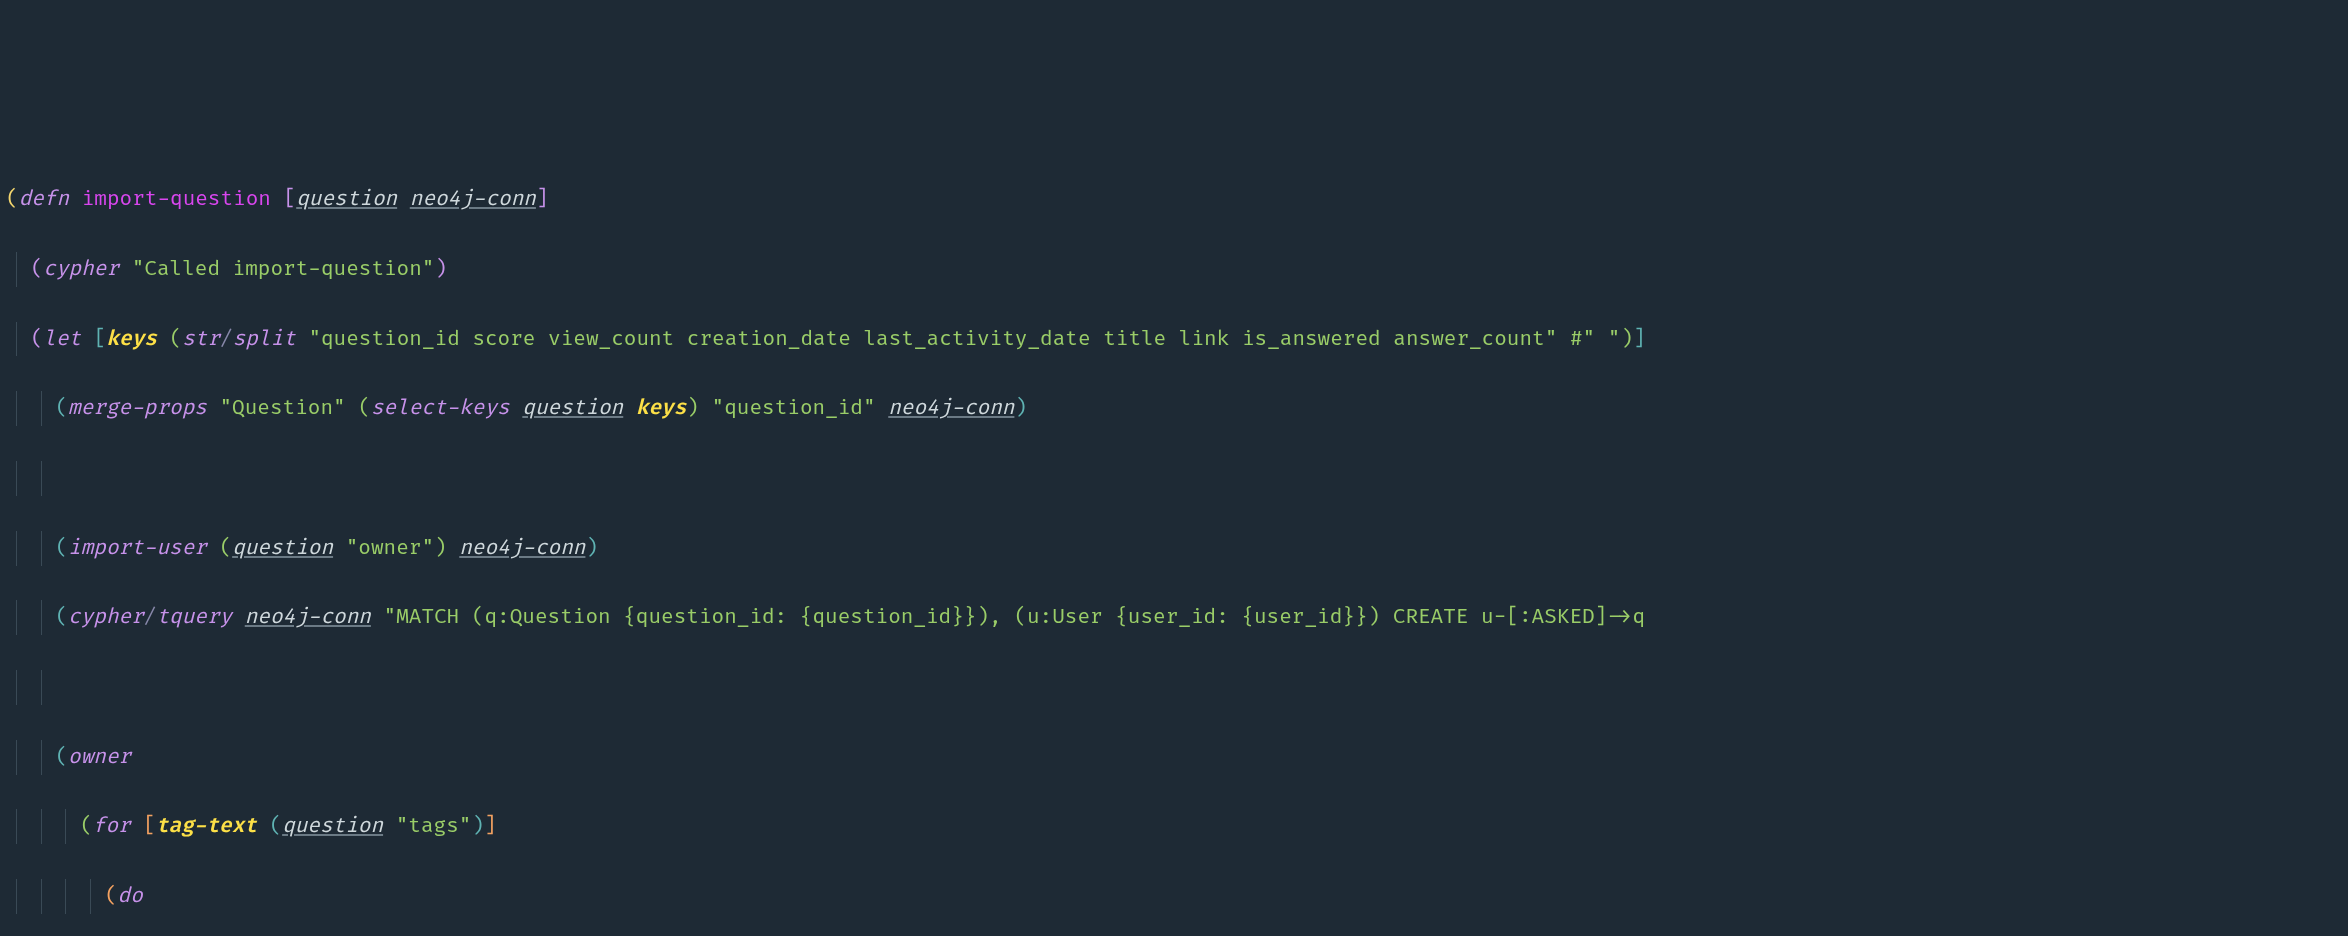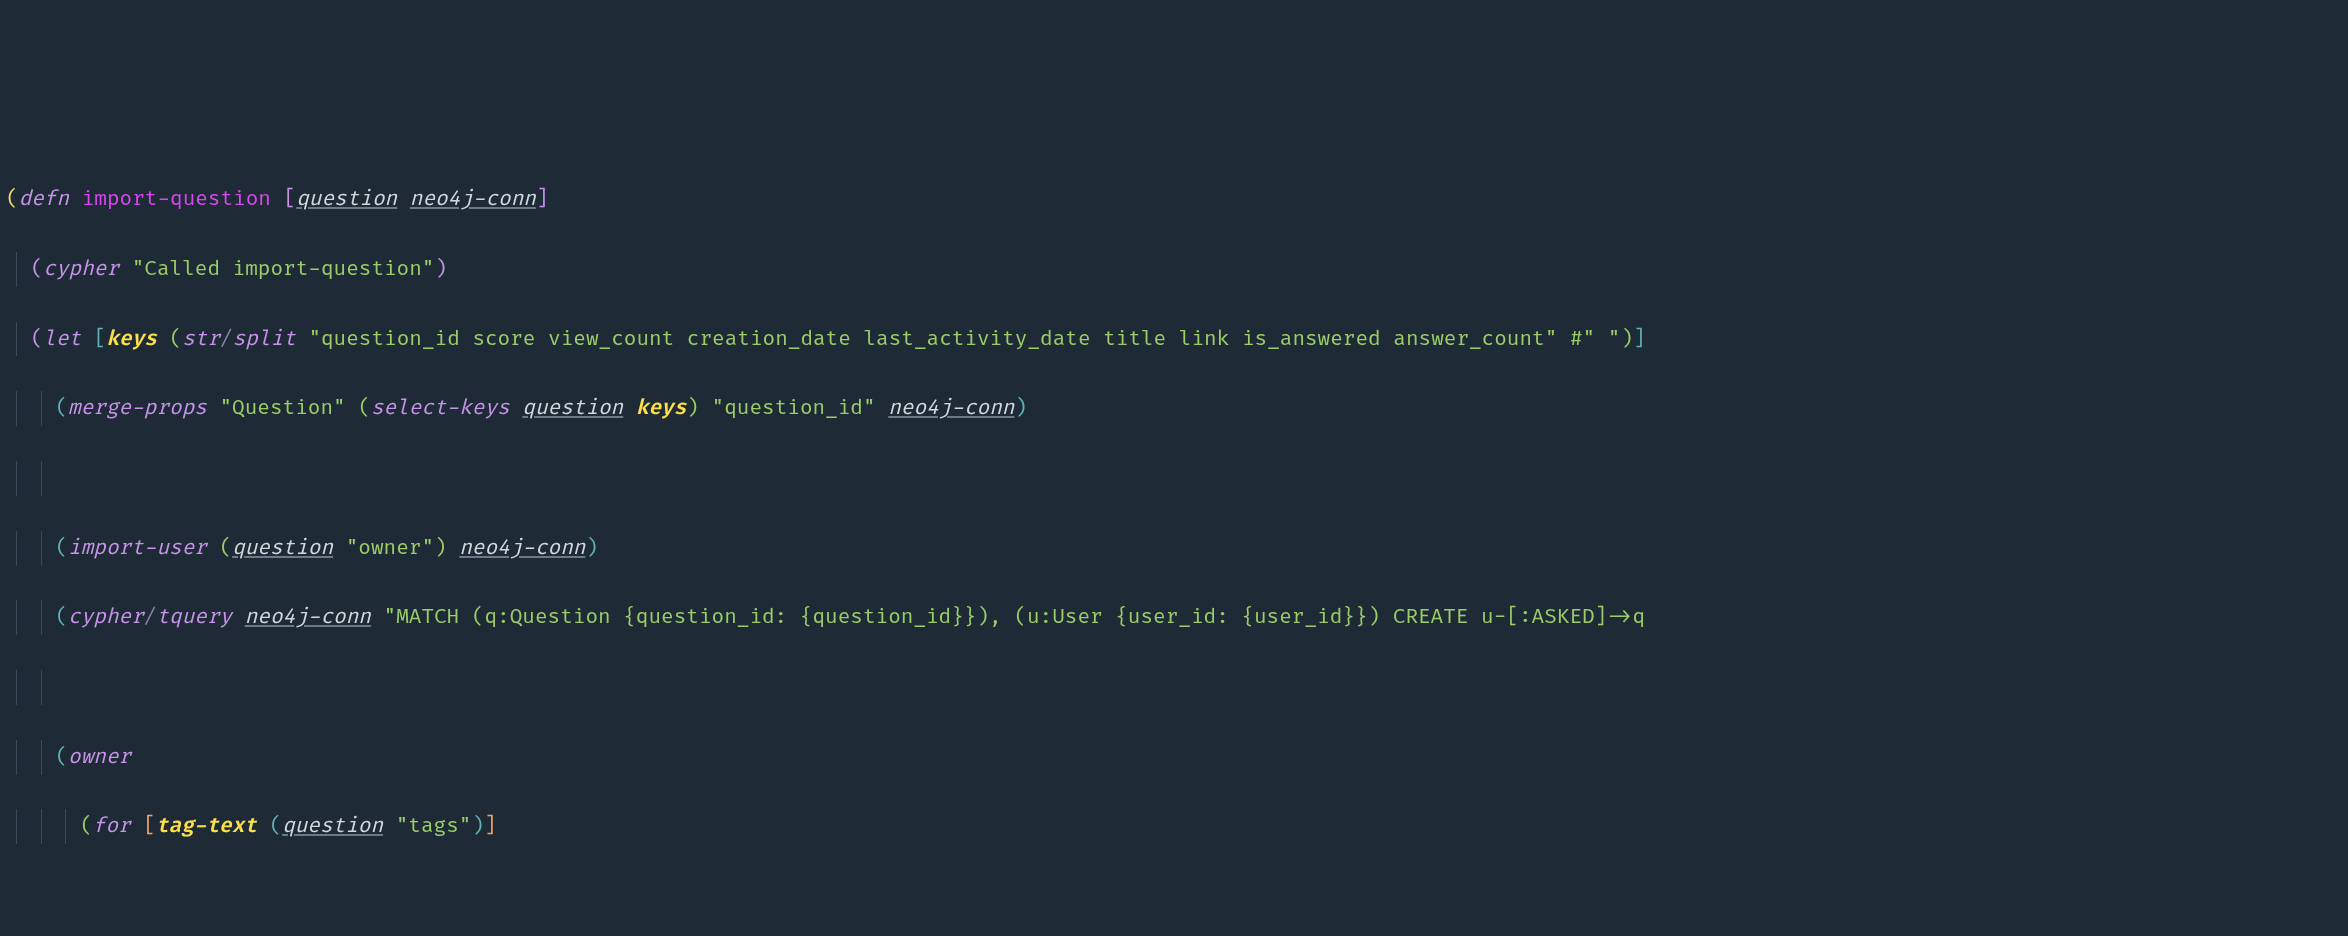--- a/index.html
+++ b/index.html
@@ -57,6 +57,7 @@
 <span class="line"><span class="indent-guide"></span><span class="plain">  </span><span class="indent-guide"></span></span>
 <span class="line"><span class="indent-guide"></span><span class="plain">  </span><span class="indent-guide"></span><span class="plain">  </span><span class="paren-teal">(</span><span class="call">owner</span></span>
 <span class="line"><span class="indent-guide"></span><span class="plain">  </span><span class="indent-guide"></span><span class="plain">  </span><span class="indent-guide"></span><span class="plain">  </span><span class="paren-green">(</span><span class="kw">for</span><span class="plain"> </span><span class="paren-orange">[</span><span class="sym">tag-text</span><span class="plain"> </span><span class="paren-teal">(</span><span class="arg">question</span><span class="plain"> </span><span class="str">"tags"</span><span class="paren-teal">)</span><span class="paren-orange">]</span></span>
+<span class="line"><span class="indent-guide"></span><span class="plain">  </span><span class="indent-guide"></span><span class="plain">  </span><span class="indent-guide"></span><span class="plain">  </span><span class="indent-guide"></span><span class="plain">  </span><span class="paren-orange">(</span><span class="kw">do</span></span>
 
 
 

